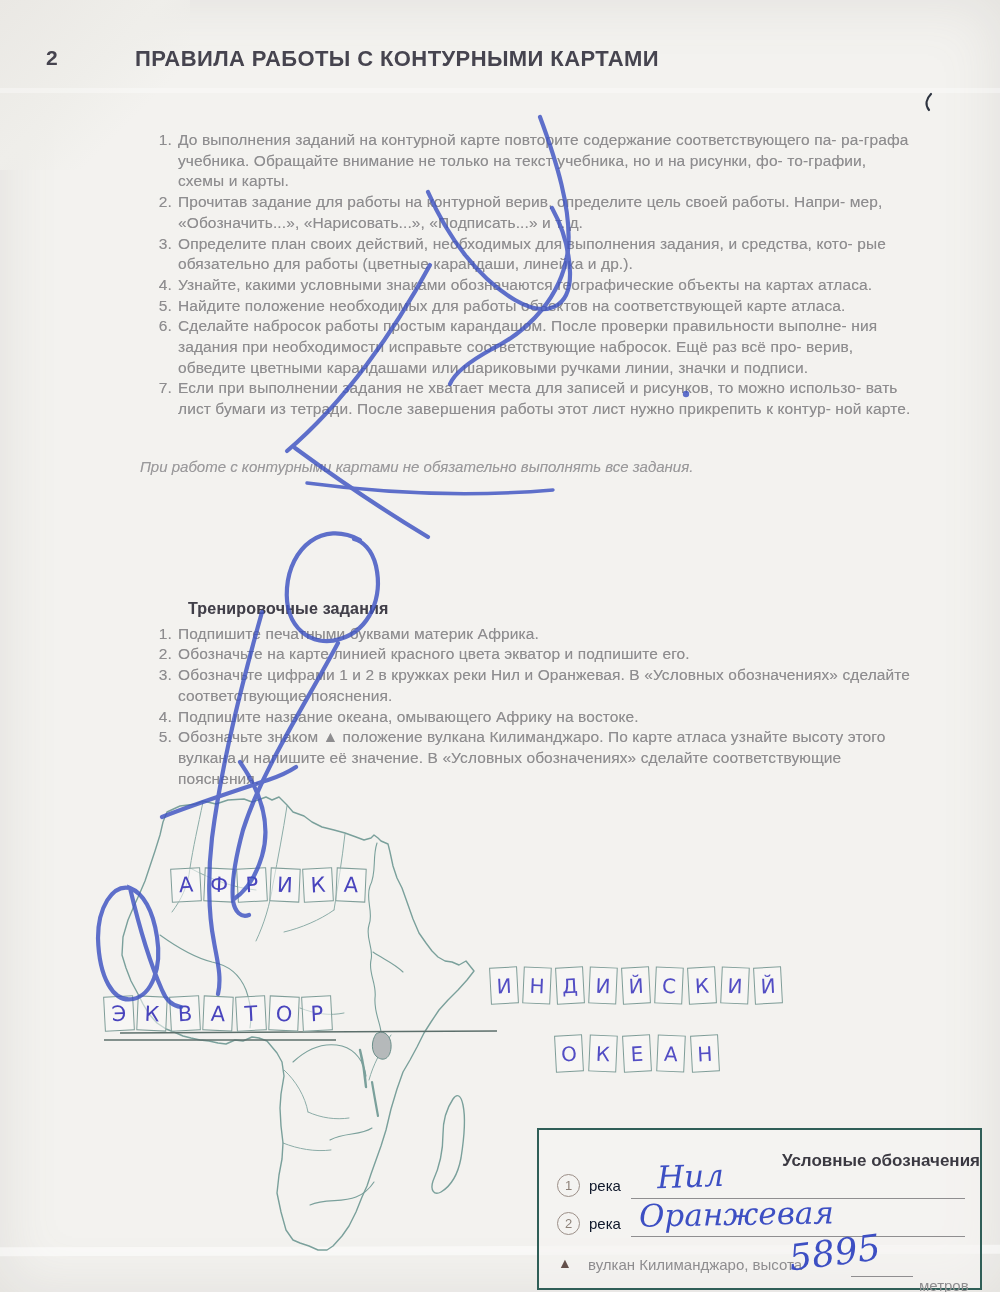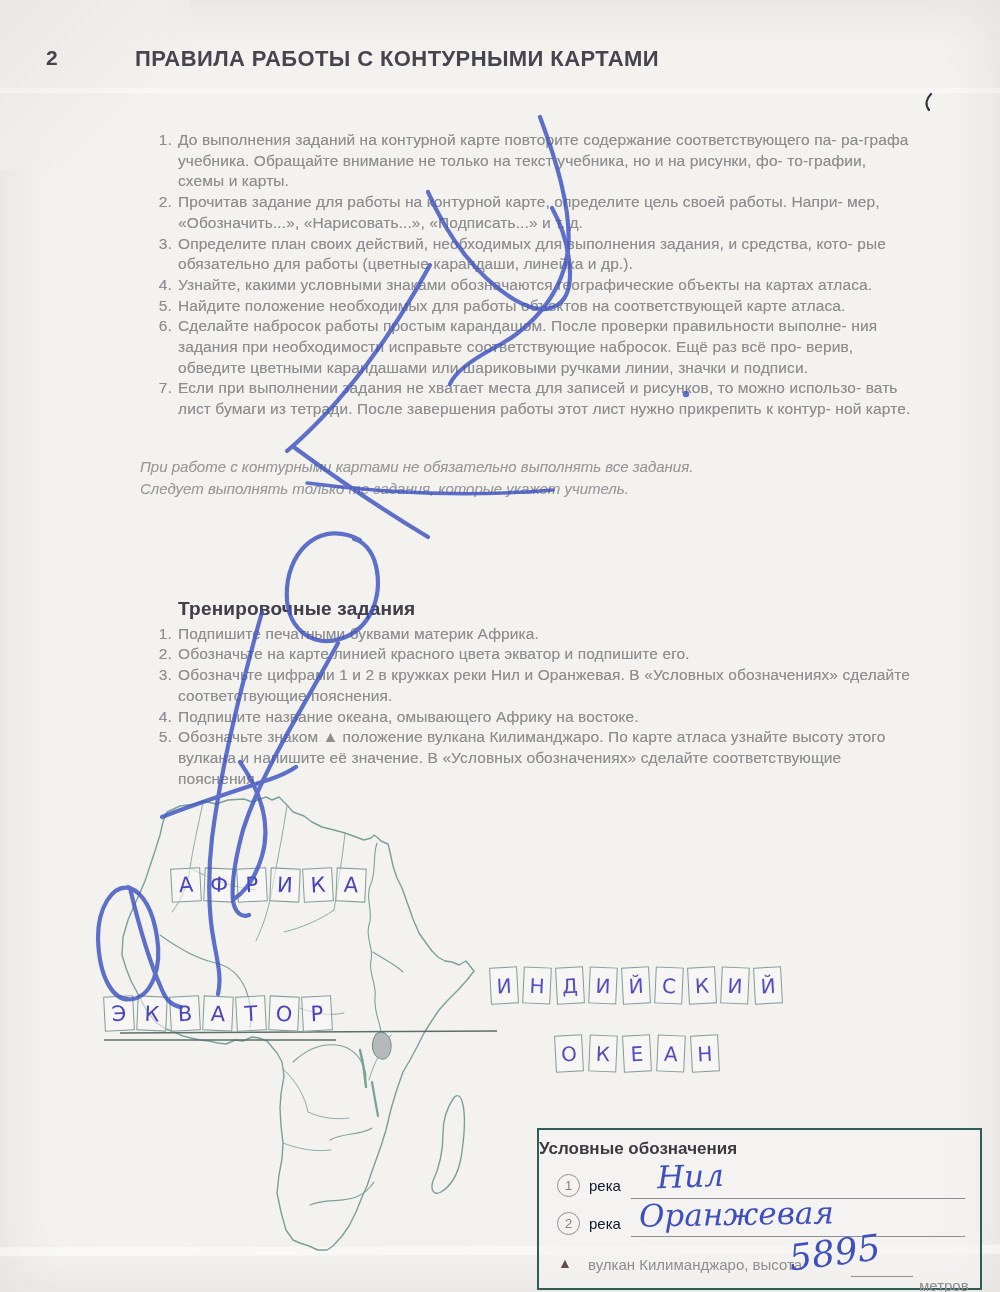--- a/index.html
+++ b/index.html
@@ -90,7 +90,7 @@
           <span class="txt">До выполнения заданий на контурной карте повторите содержание соответствующего па- ра-графа учебника. Обращайте внимание не только на текст учебника, но и на рисунки, фо- то-графии, схемы и карты.</span>
         </li>
       <li>
-          <span class="txt">Прочитав задание для работы на контурной карте, определите цель своей работы. Напри- мер, «Обозначить...», «Нарисовать...», «Подписать...» и т. д.</span>
+          <span class="txt">Прочитав задание для работы на контурной верив, определите цель своей работы. Напри- мер, «Обозначить...», «Нарисовать...», «Подписать...» и т. д.</span>
         </li>
       <li>
           <span class="txt">Определите план своих действий, необходимых для выполнения задания, и средства, кото- рые обязательно для работы (цветные карандаши, линейка и др.).</span>

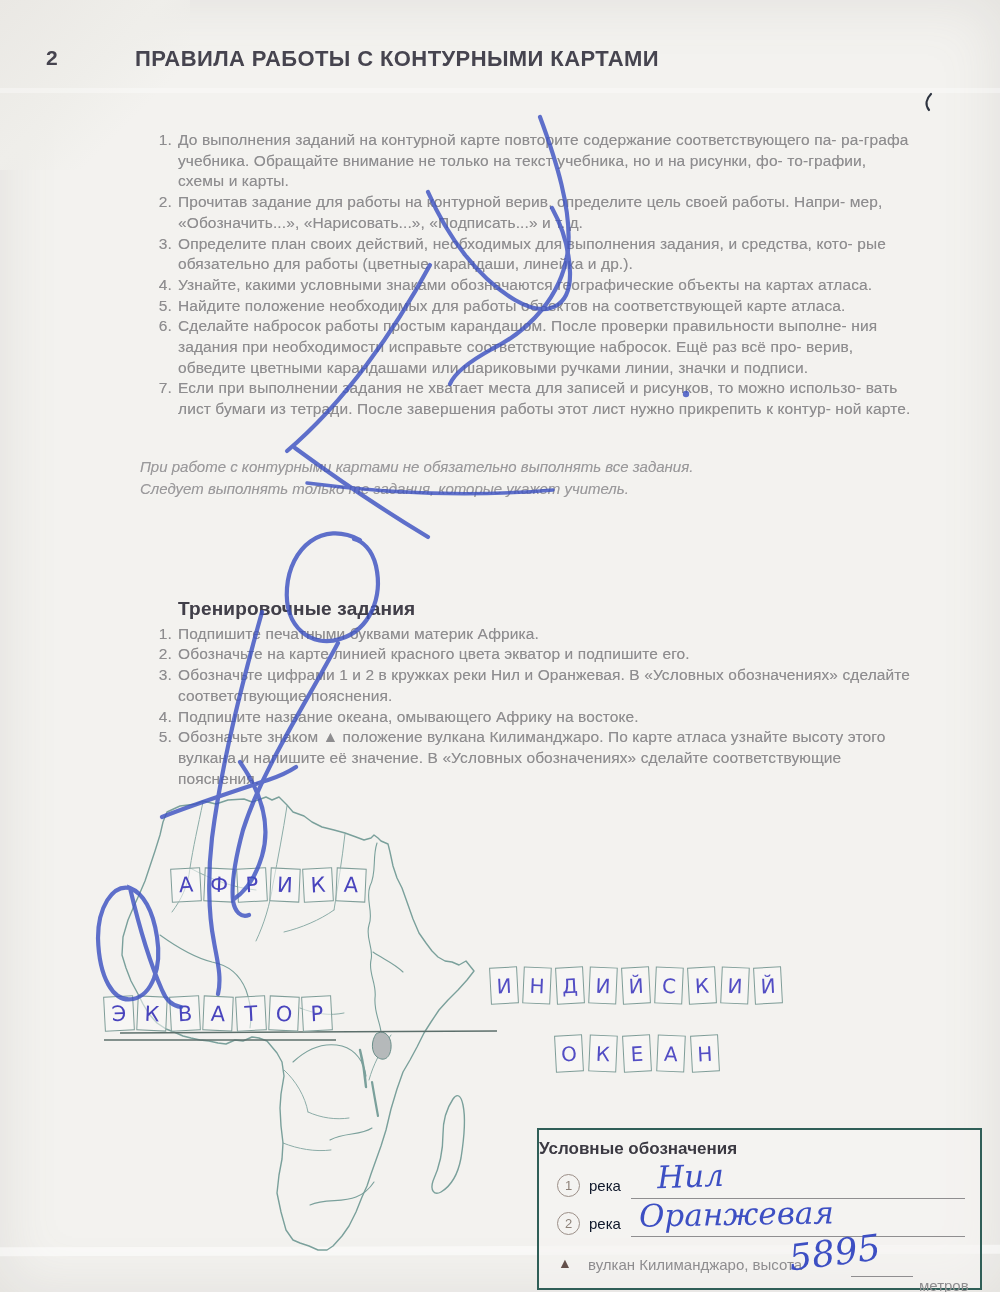--- a/index.html
+++ b/index.html
@@ -112,7 +112,6 @@
 
   <div class="note">
     <div>При работе с контурными картами не обязательно выполнять все задания.</div>
-    <div>Следует выполнять только те задания, которые укажет учитель.</div>
   </div>
 
   <div class="training body-text">

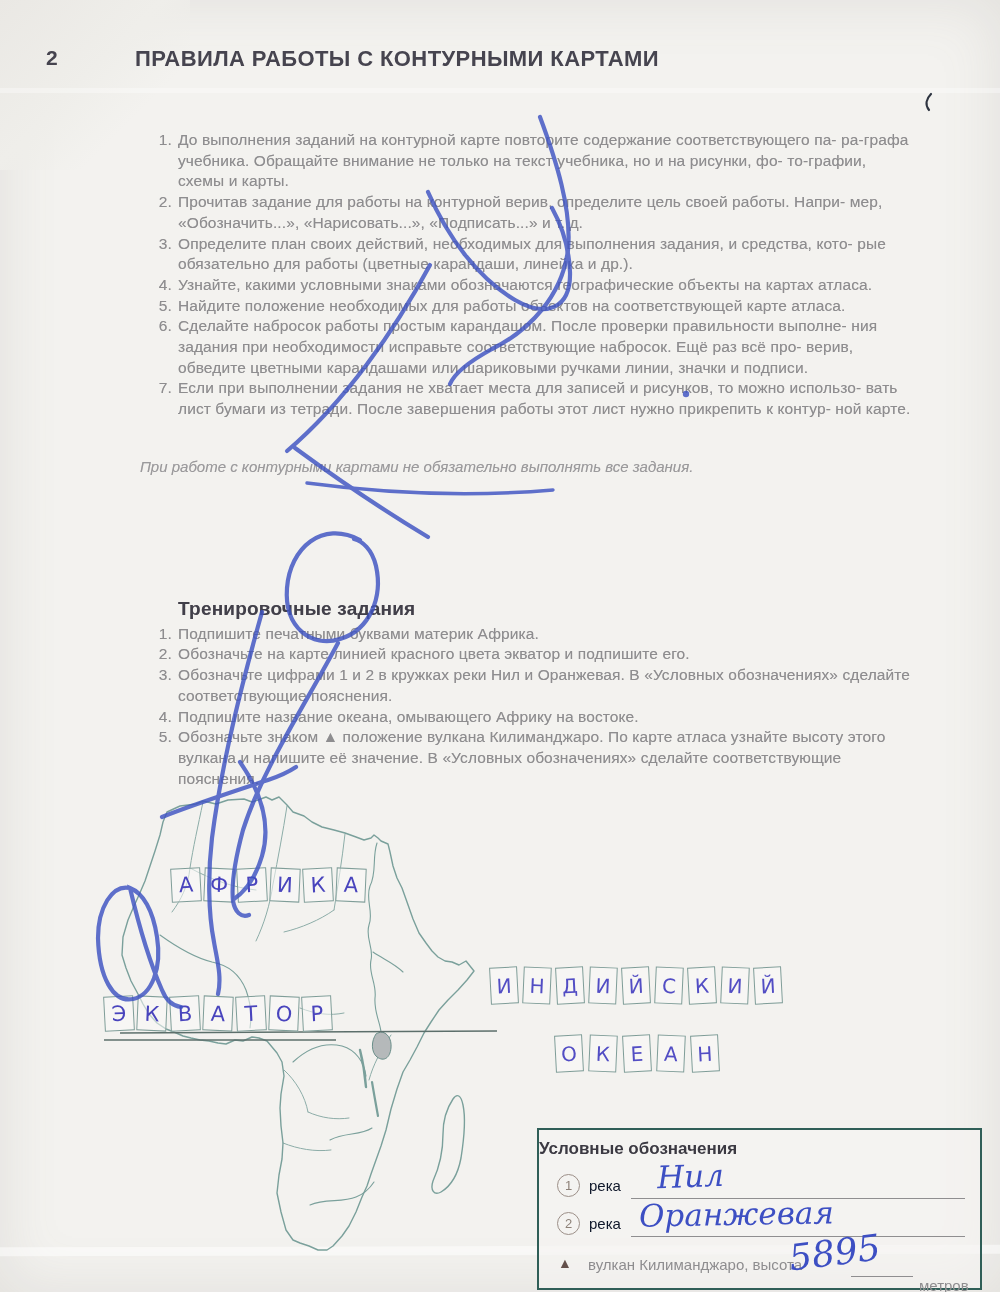--- a/index.html
+++ b/index.html
@@ -33,7 +33,7 @@
     text-shadow:0 0 .4px rgba(155,154,156,.5);}
 
   .training{position:absolute;left:152px;top:599px;width:766px;}
-  .training h2{margin:0 0 4px 26px;font-size:19px;color:#413f49;letter-spacing:.2px;}
+  .training h2{margin:0 0 4px 36px;font-size:16px;color:#413f49;letter-spacing:.2px;}
 
   
   .boxrow{position:absolute;display:flex;z-index:3;}

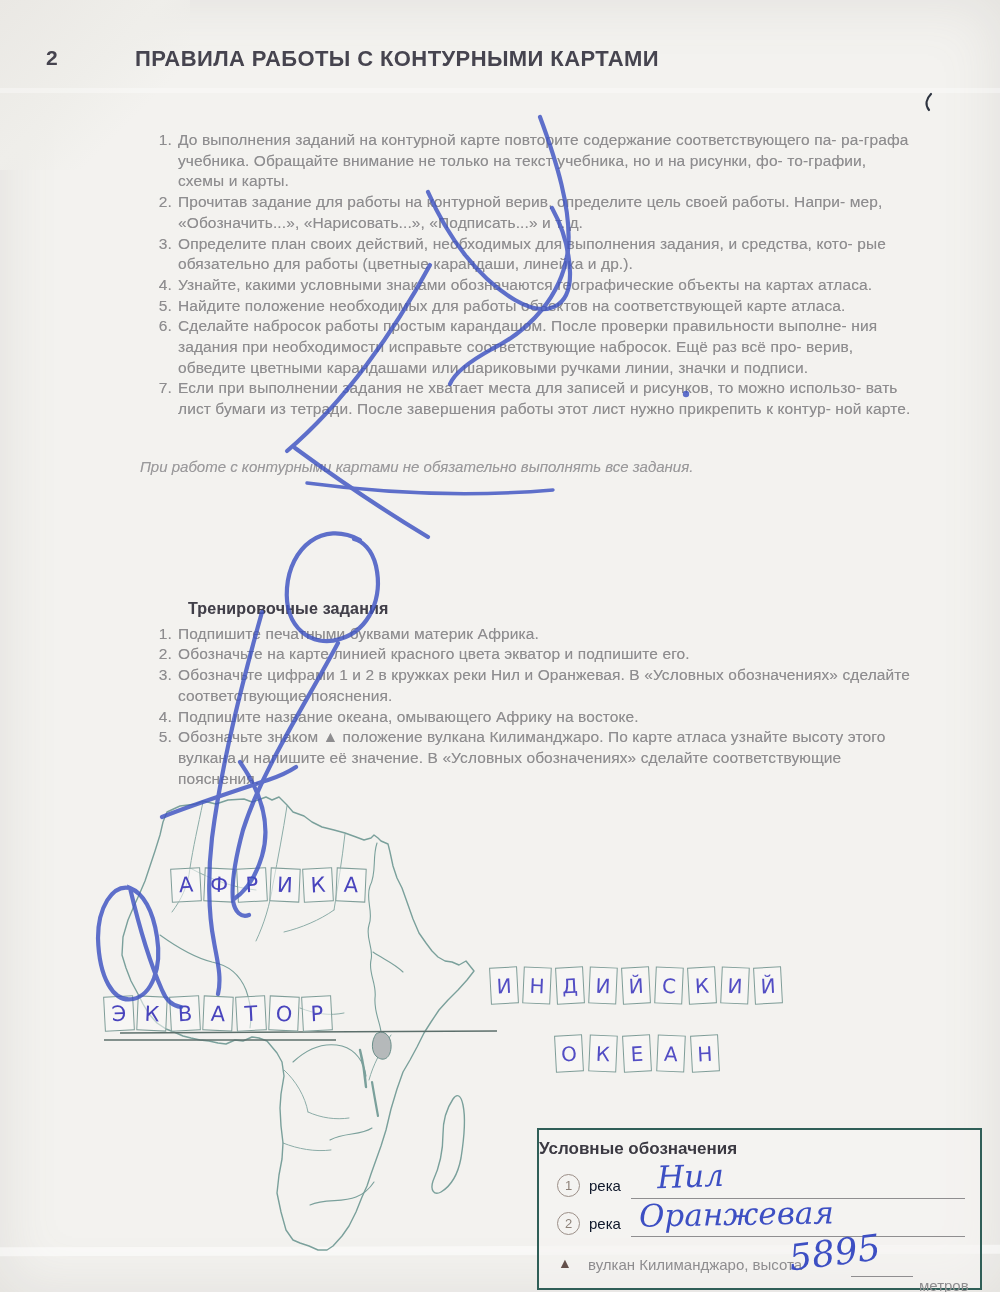--- a/index.html
+++ b/index.html
@@ -54,7 +54,7 @@
   
   .legend{position:absolute;left:537px;top:1128px;width:441px;height:158px;
     border:2.5px solid #2f5e57;background:rgba(245,244,241,.6);z-index:4;}
-  .legend-title{text-align:left;margin-top:9px;font-size:17px;font-weight:bold;color:#3b3942;}
+  .legend-title{text-align:right;margin-top:21px;font-size:17px;font-weight:bold;color:#3b3942;}
   .lrow{position:absolute;left:0;width:100%;height:34px;}
   .lrow1{top:38px;} .lrow2{top:76px;} .lrow3{top:118px;}
   .circ{position:absolute;left:18px;top:6px;width:21px;height:21px;border:1.5px solid #9c8f88;

